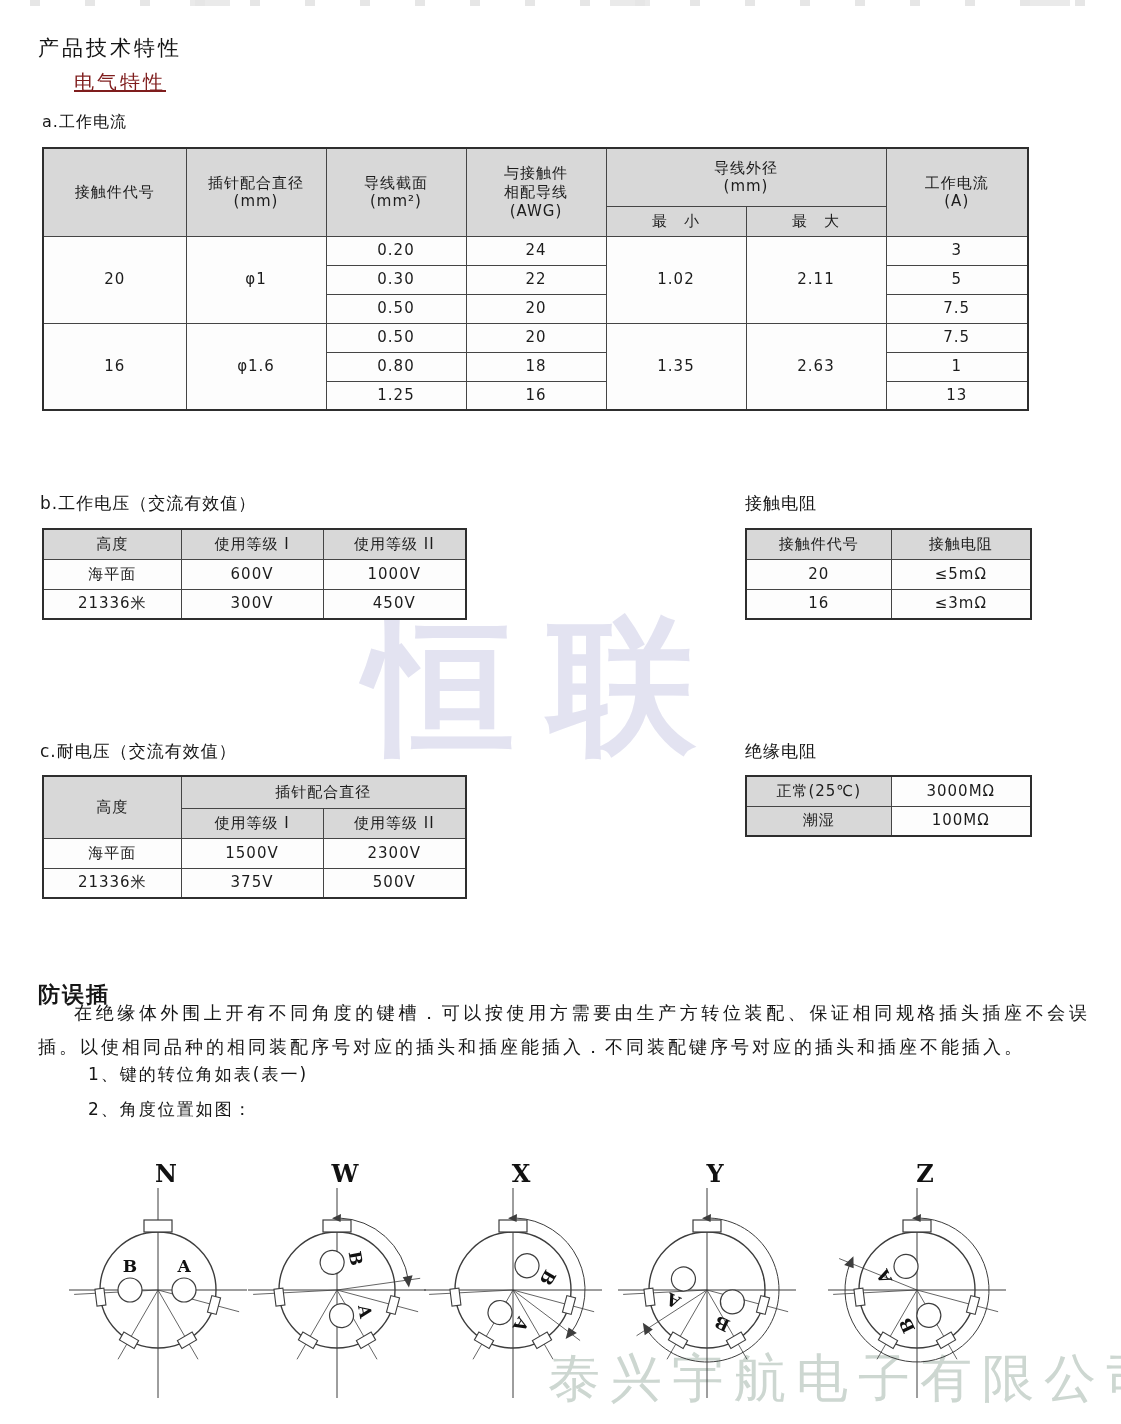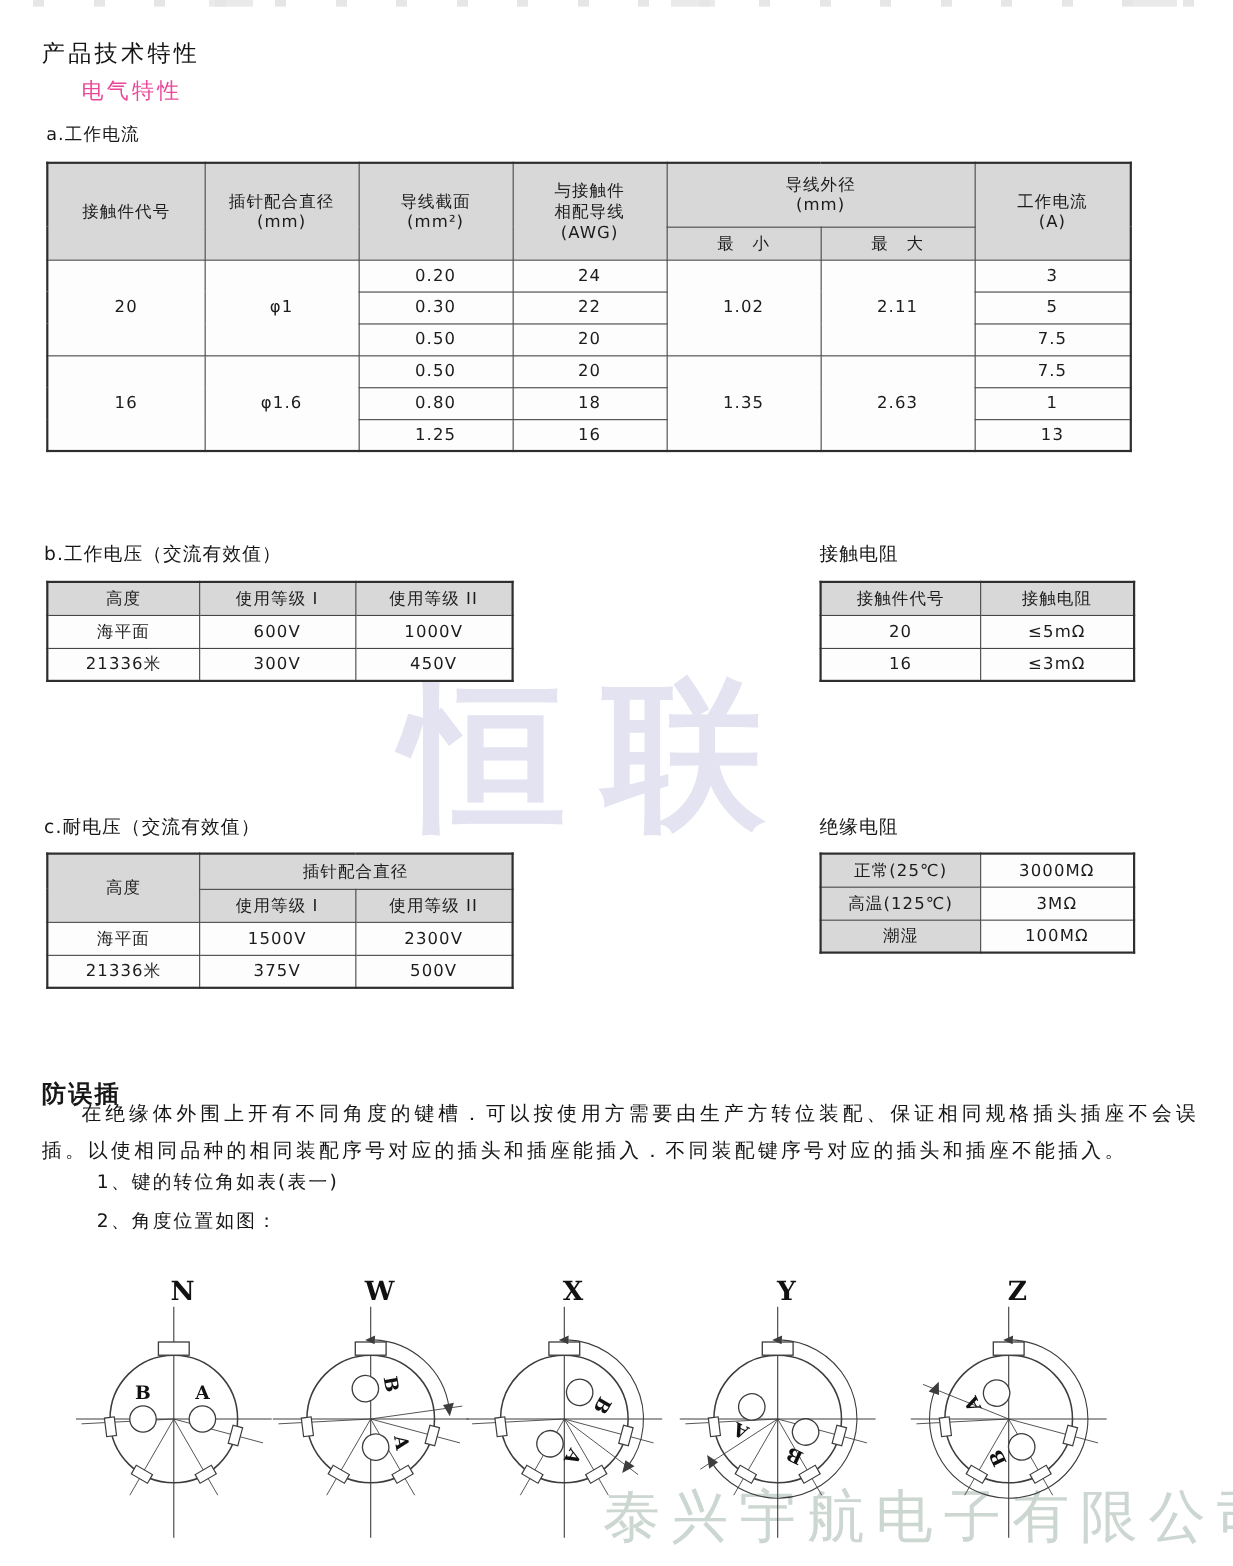--- a/index.html
+++ b/index.html
@@ -19,7 +19,7 @@
       repeating-linear-gradient(90deg,transparent 0 160px,#d2d2d2 160px 200px,transparent 200px 420px);
   }
   .page-title{position:absolute;left:38px;top:34px;font-size:21px;letter-spacing:3px;color:#141414;}
-  .page-subtitle{position:absolute;left:74px;top:69px;font-size:20px;letter-spacing:3px;color:#ec4899;}
+  .page-subtitle{position:absolute;left:74px;top:69px;font-size:20px;letter-spacing:3px;color:#7f1d1d;text-decoration:underline;}
   .sec-label{position:absolute;font-size:17px;letter-spacing:1px;color:#171717;text-align:center;}
   .sec-label.big{font-size:22px;letter-spacing:2px;font-weight:600;}
   table.doc{

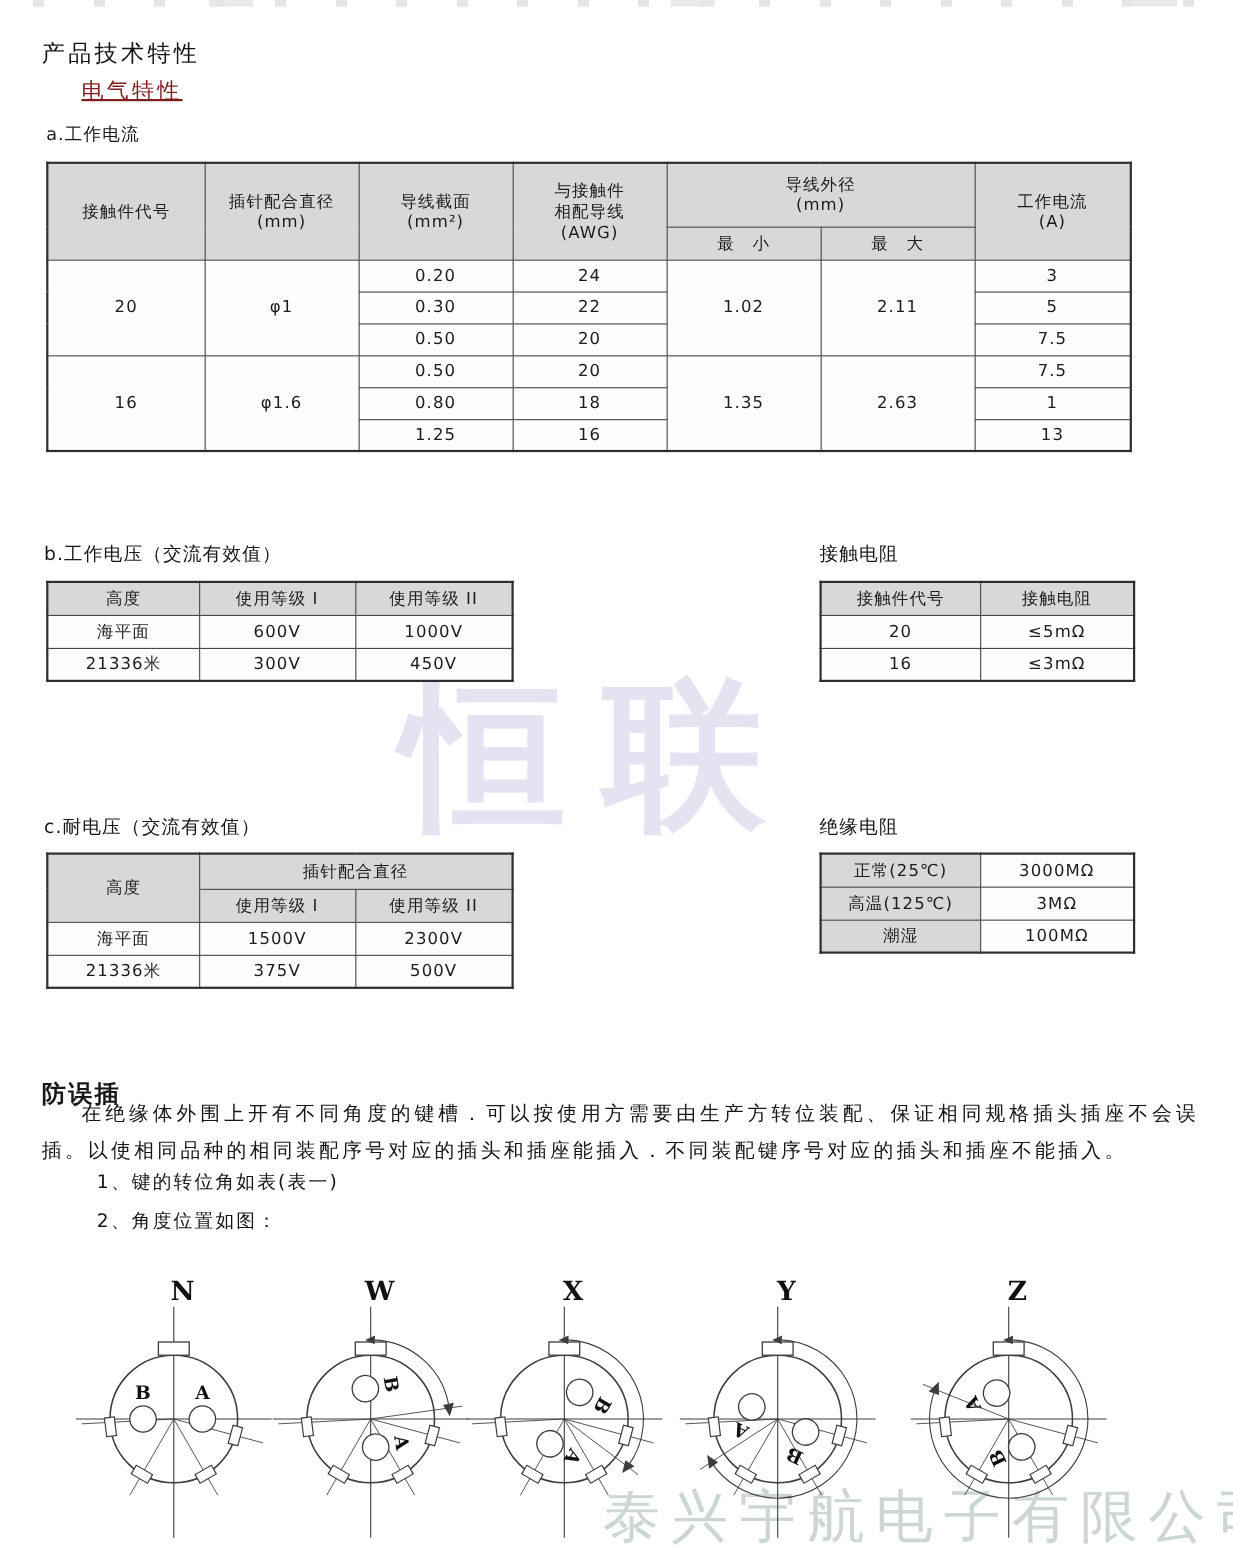--- a/index.html
+++ b/index.html
@@ -232,10 +232,6 @@
   <tr style="height:30px">
     <th>正常(25℃)</th>
     <td>3000MΩ</td>
-  </tr>
-  <tr style="height:30px">
-    <th>高温(125℃)</th>
-    <td>3MΩ</td>
   </tr>
   <tr style="height:30px">
     <th>潮湿</th>

